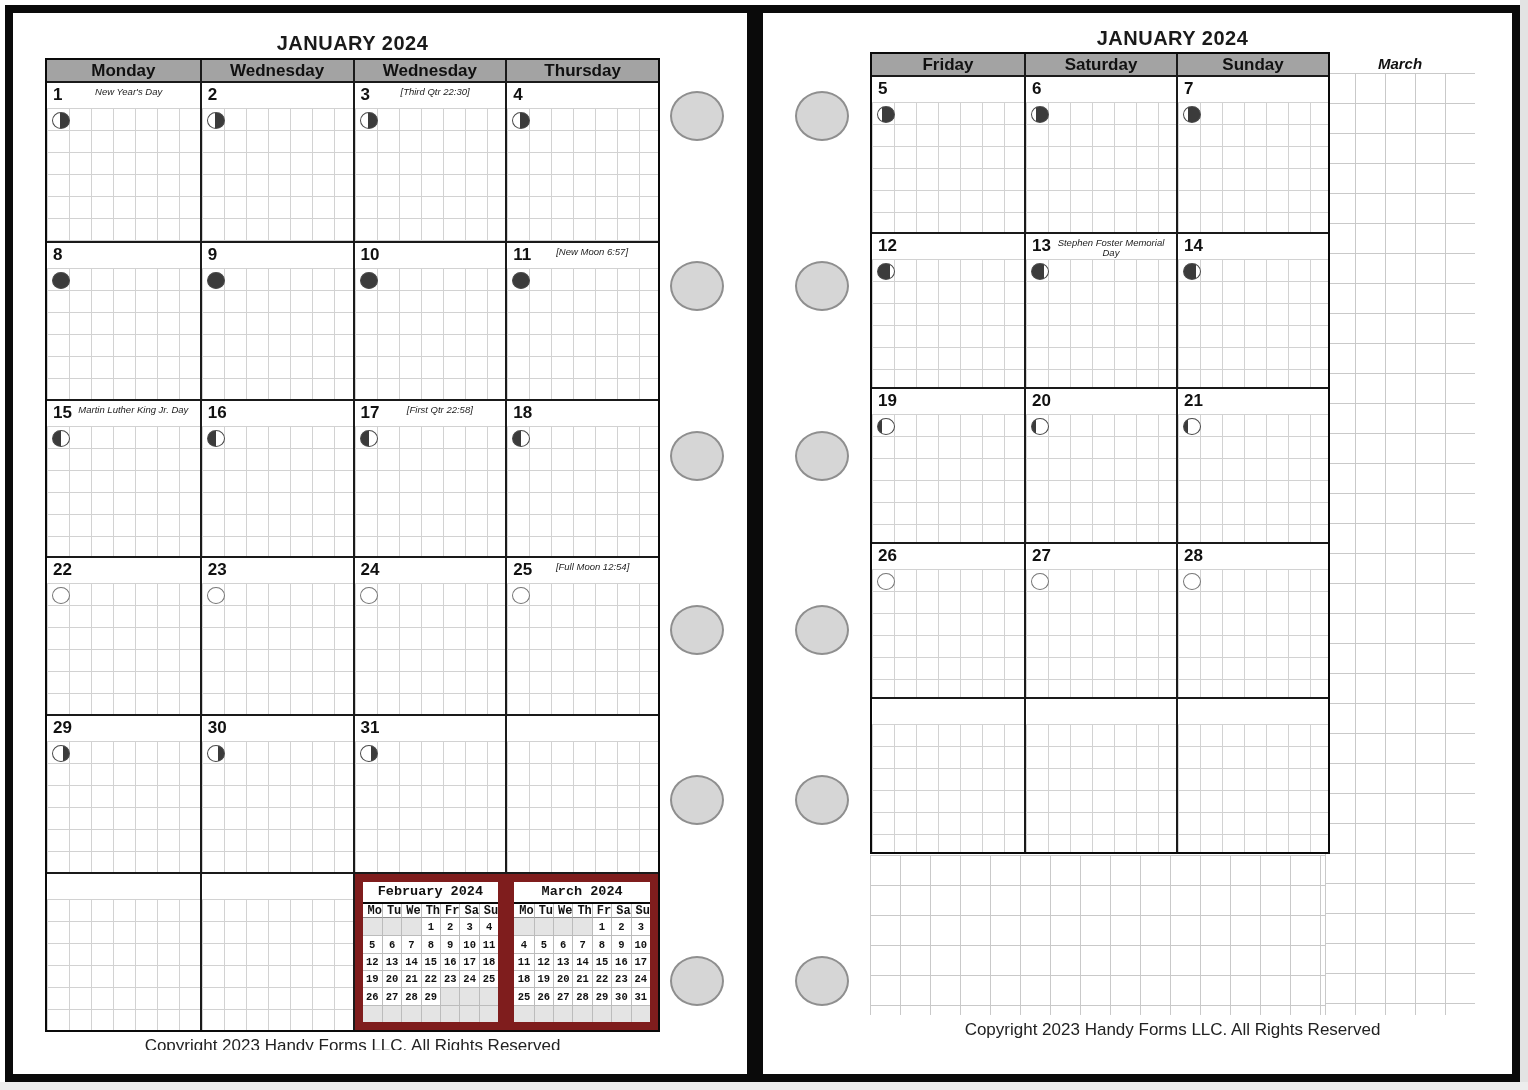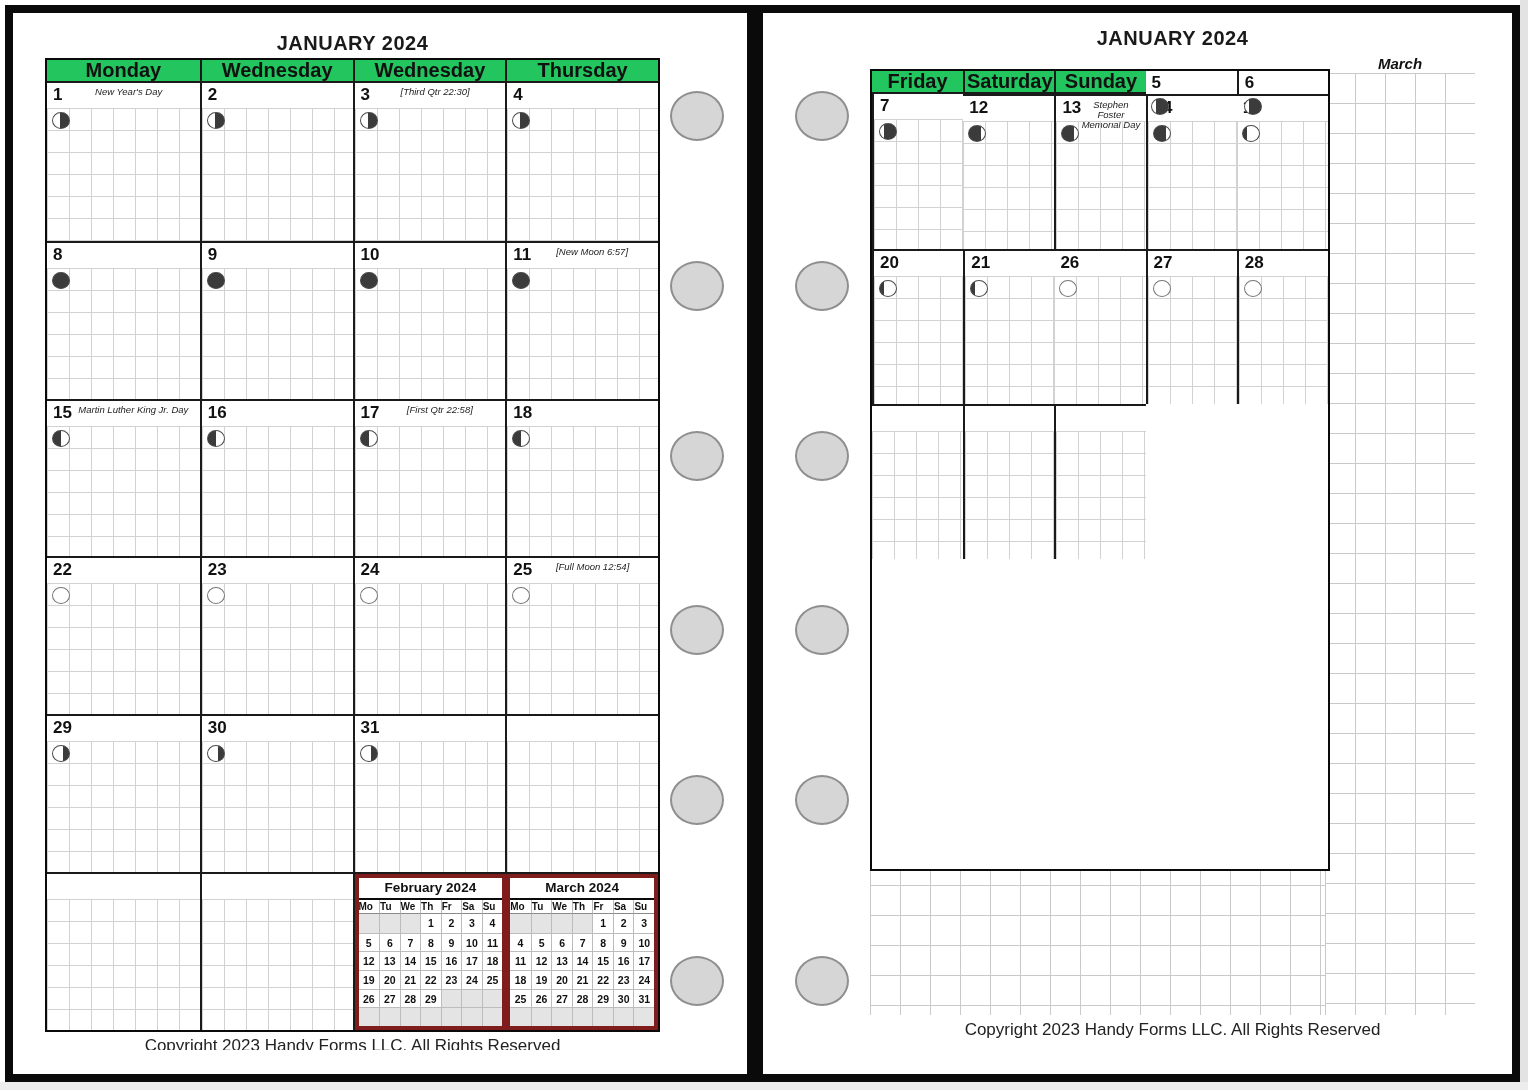--- a/index.html
+++ b/index.html
@@ -16,7 +16,7 @@
   #left-cal{left:32px;top:45px;width:615px;height:974px;grid-template-columns:repeat(4,1fr);grid-template-rows:23px repeat(6,1fr);}
   #right-cal{left:107px;top:56px;width:460px;height:802px;grid-template-columns:repeat(5,1fr);grid-template-rows:23px repeat(5,1fr);}
 
-  .day-header{background:#22c55e;font-weight:bold;font-size:20px;text-align:center;line-height:21px;border-bottom:2px solid #1a1a1a;color:#111;}
+  .day-header{background:#a3a3a3;font-weight:bold;font-size:17px;text-align:center;line-height:21px;border-bottom:2px solid #1a1a1a;color:#111;}
   .bl{border-left:2px solid #1a1a1a;}
   .bt{border-top:2px solid #1a1a1a;}
 

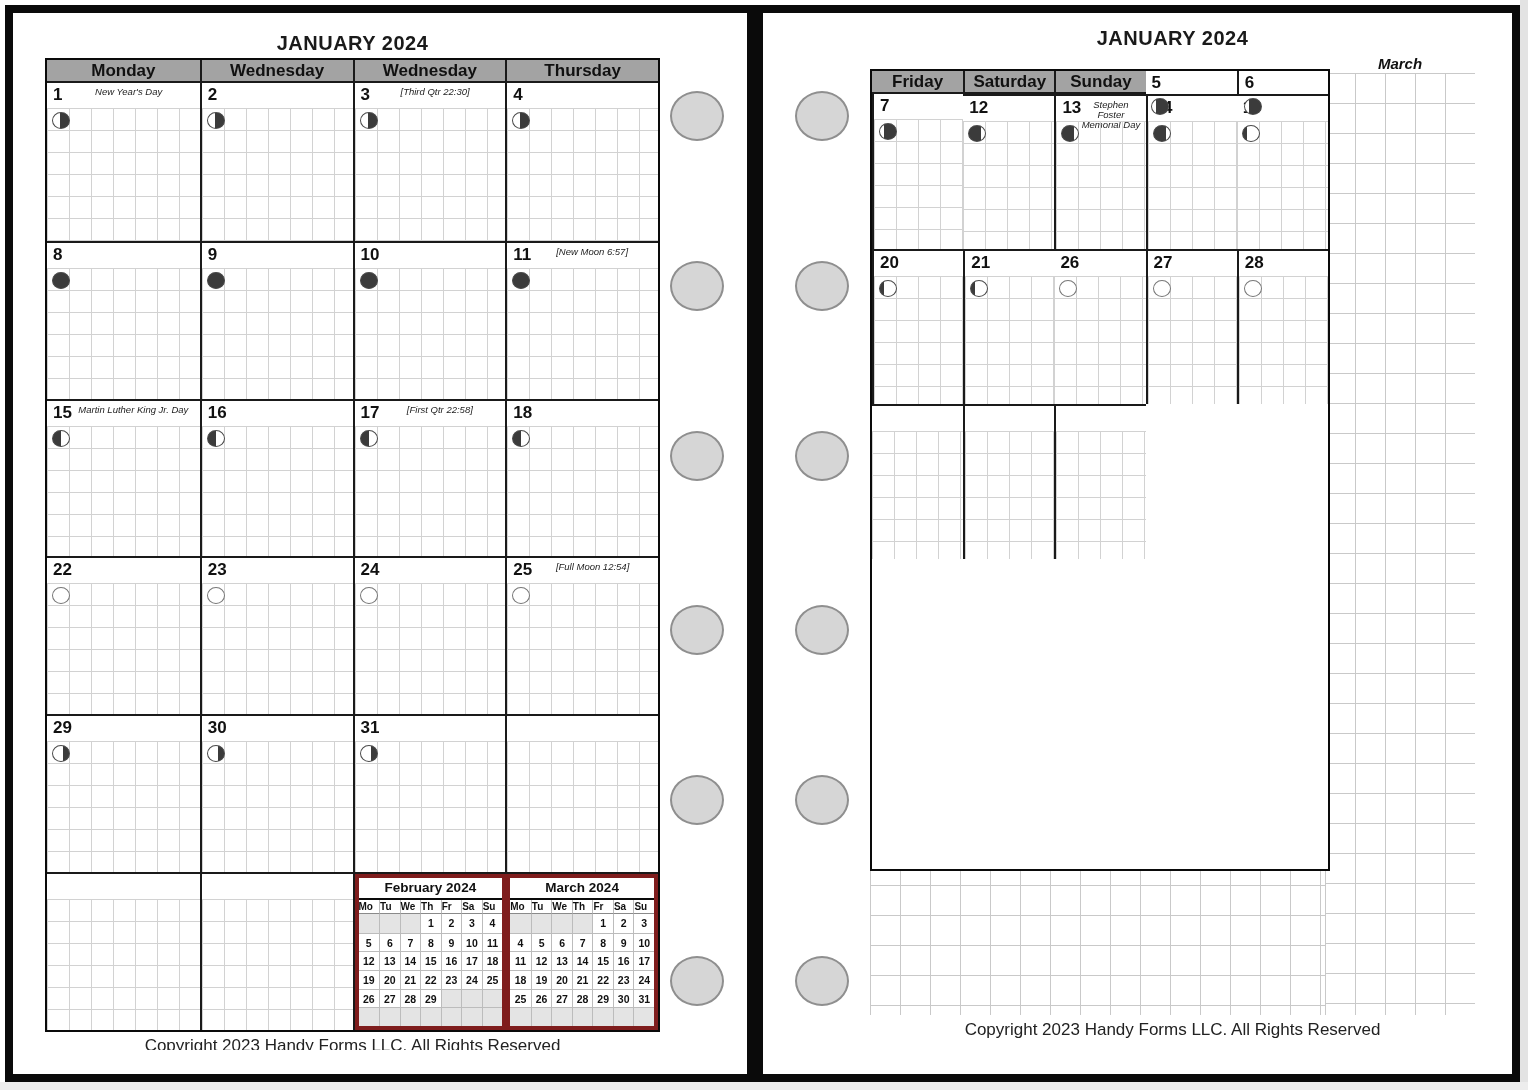--- a/index.html
+++ b/index.html
@@ -14,7 +14,7 @@
 
   .cal{position:absolute;display:grid;border:2.5px solid #0a0a0a;background:#ffffff;box-sizing:border-box;}
   #left-cal{left:32px;top:45px;width:615px;height:974px;grid-template-columns:repeat(4,1fr);grid-template-rows:23px repeat(6,1fr);}
-  #right-cal{left:107px;top:56px;width:460px;height:802px;grid-template-columns:repeat(5,1fr);grid-template-rows:23px repeat(5,1fr);}
+  #right-cal{left:107px;top:39px;width:460px;height:802px;grid-template-columns:repeat(3,1fr);grid-template-rows:23px repeat(5,1fr);}
 
   .day-header{background:#a3a3a3;font-weight:bold;font-size:17px;text-align:center;line-height:21px;border-bottom:2px solid #1a1a1a;color:#111;}
   .bl{border-left:2px solid #1a1a1a;}

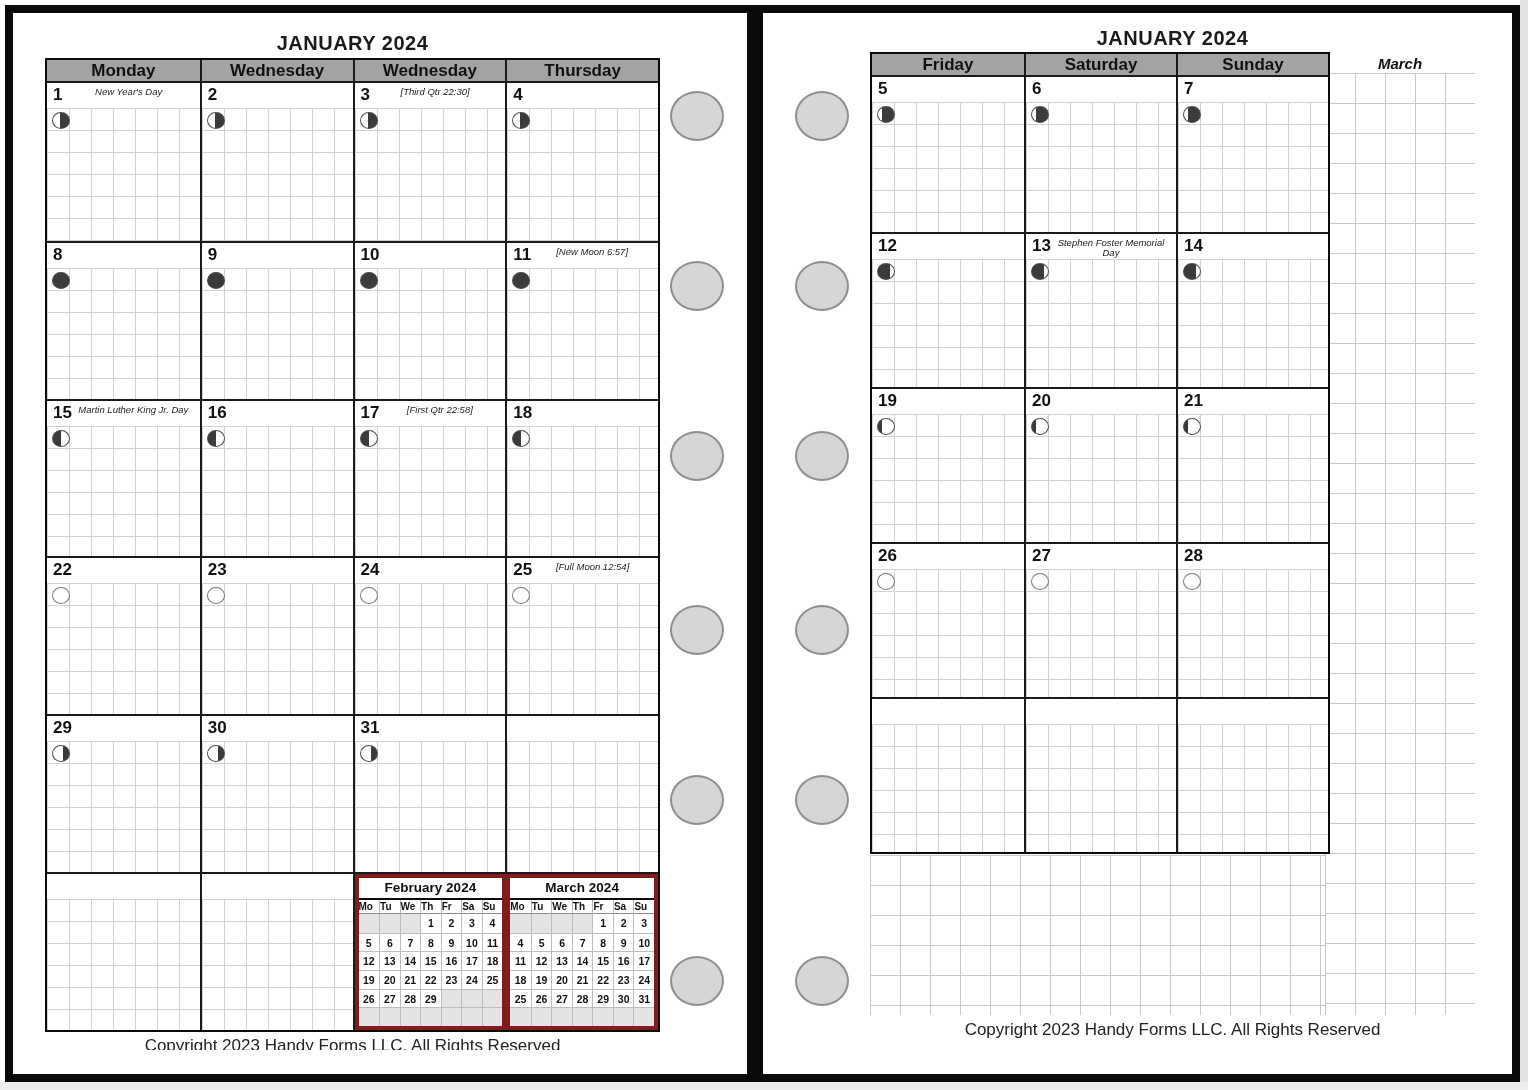--- a/index.html
+++ b/index.html
@@ -49,7 +49,7 @@
   .hole{position:absolute;width:54px;height:50px;border-radius:50%;background:#d6d6d6;border:2px solid #8f8f8f;box-sizing:border-box;z-index:5;}
 
   .mini-area{position:relative;display:flex;background:#fff;}
-  .mini-cal{width:50%;height:100%;box-sizing:border-box;border:4px solid #7f1d1d;display:flex;flex-direction:column;background:#ffffff;}
+  .mini-cal{width:50%;height:100%;box-sizing:border-box;border:8px solid #7f1d1d;display:flex;flex-direction:column;background:#ffffff;font-family:Liberation Mono, monospace;}
   .mini-title{height:20px;line-height:20px;text-align:center;font-weight:bold;font-size:13.5px;border-bottom:2px solid #0a0a0a;}
   .mini-table{flex:1;display:grid;grid-template-columns:repeat(7,1fr);grid-template-rows:14px repeat(6,1fr);}
   .mini-hd{font-weight:bold;font-size:10px;text-align:left;line-height:14px;border-bottom:1px solid #8a8a8a;}

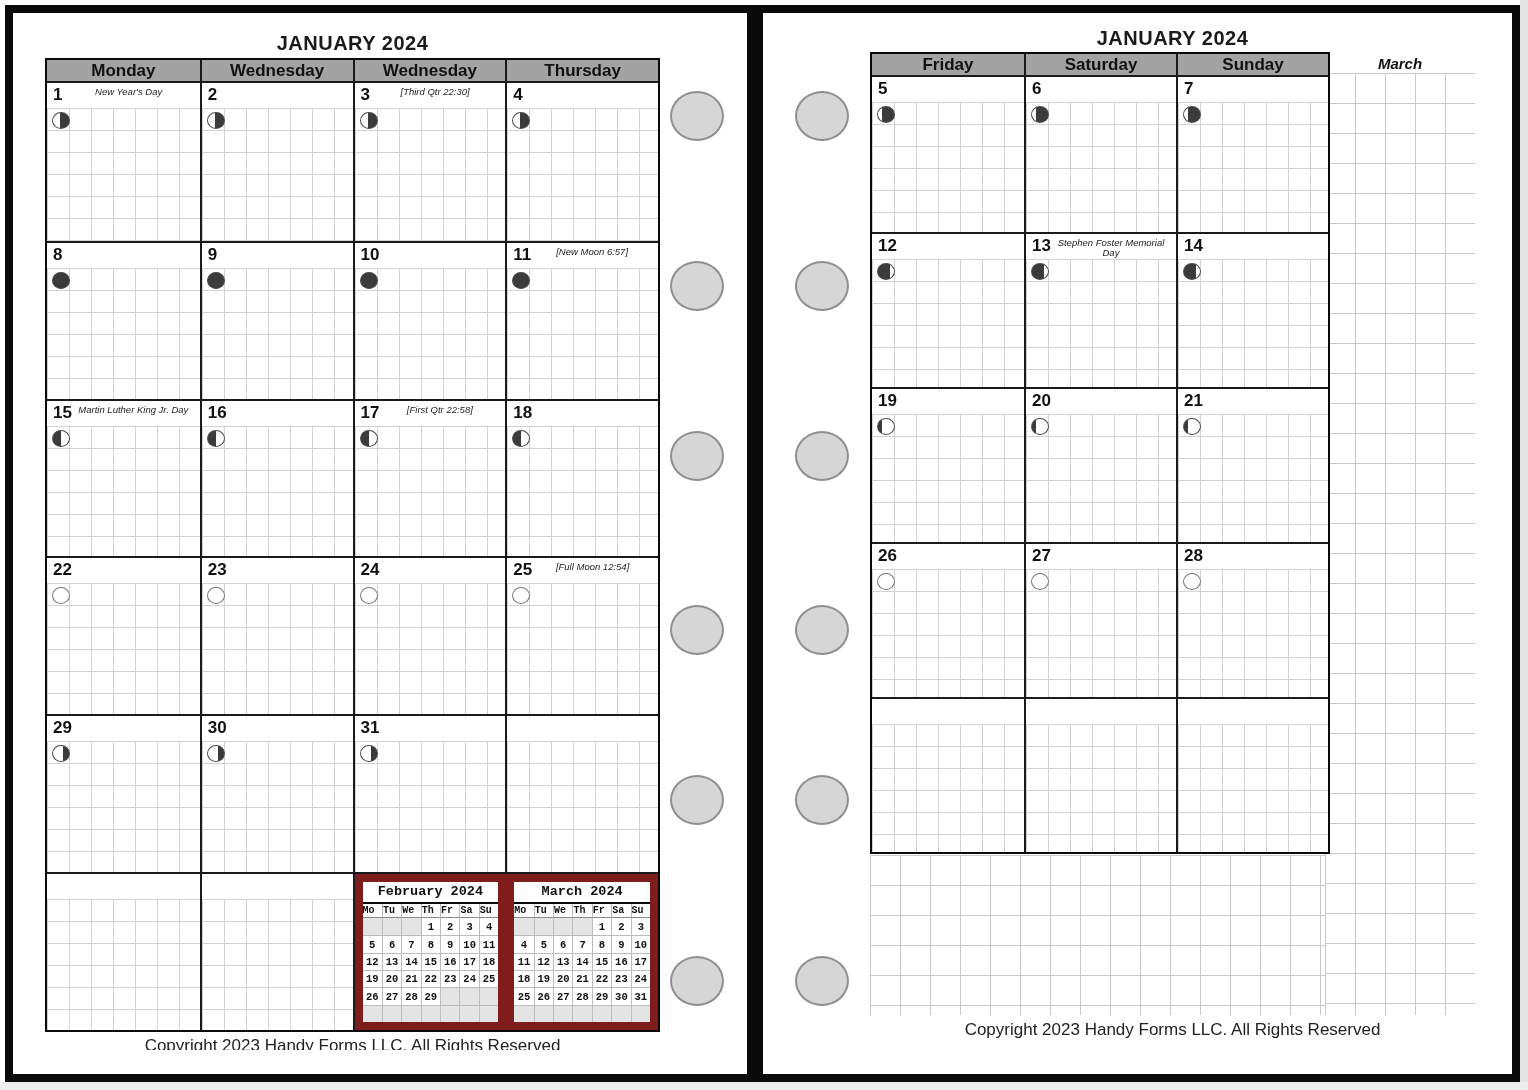--- a/index.html
+++ b/index.html
@@ -52,7 +52,7 @@
   .mini-cal{width:50%;height:100%;box-sizing:border-box;border:8px solid #7f1d1d;display:flex;flex-direction:column;background:#ffffff;font-family:Liberation Mono, monospace;}
   .mini-title{height:20px;line-height:20px;text-align:center;font-weight:bold;font-size:13.5px;border-bottom:2px solid #0a0a0a;}
   .mini-table{flex:1;display:grid;grid-template-columns:repeat(7,1fr);grid-template-rows:14px repeat(6,1fr);}
-  .mini-hd{font-weight:bold;font-size:10px;text-align:left;line-height:14px;border-bottom:1px solid #8a8a8a;}
+  .mini-hd{font-weight:bold;font-size:12px;text-align:right;line-height:14px;border-bottom:1px solid #8a8a8a;}
   .mini-day{font-weight:bold;font-size:10.5px;display:flex;align-items:center;justify-content:center;}
   .mbl{border-left:1px solid #bcbcbc;}
   .mbt{border-top:1px solid #bcbcbc;}

